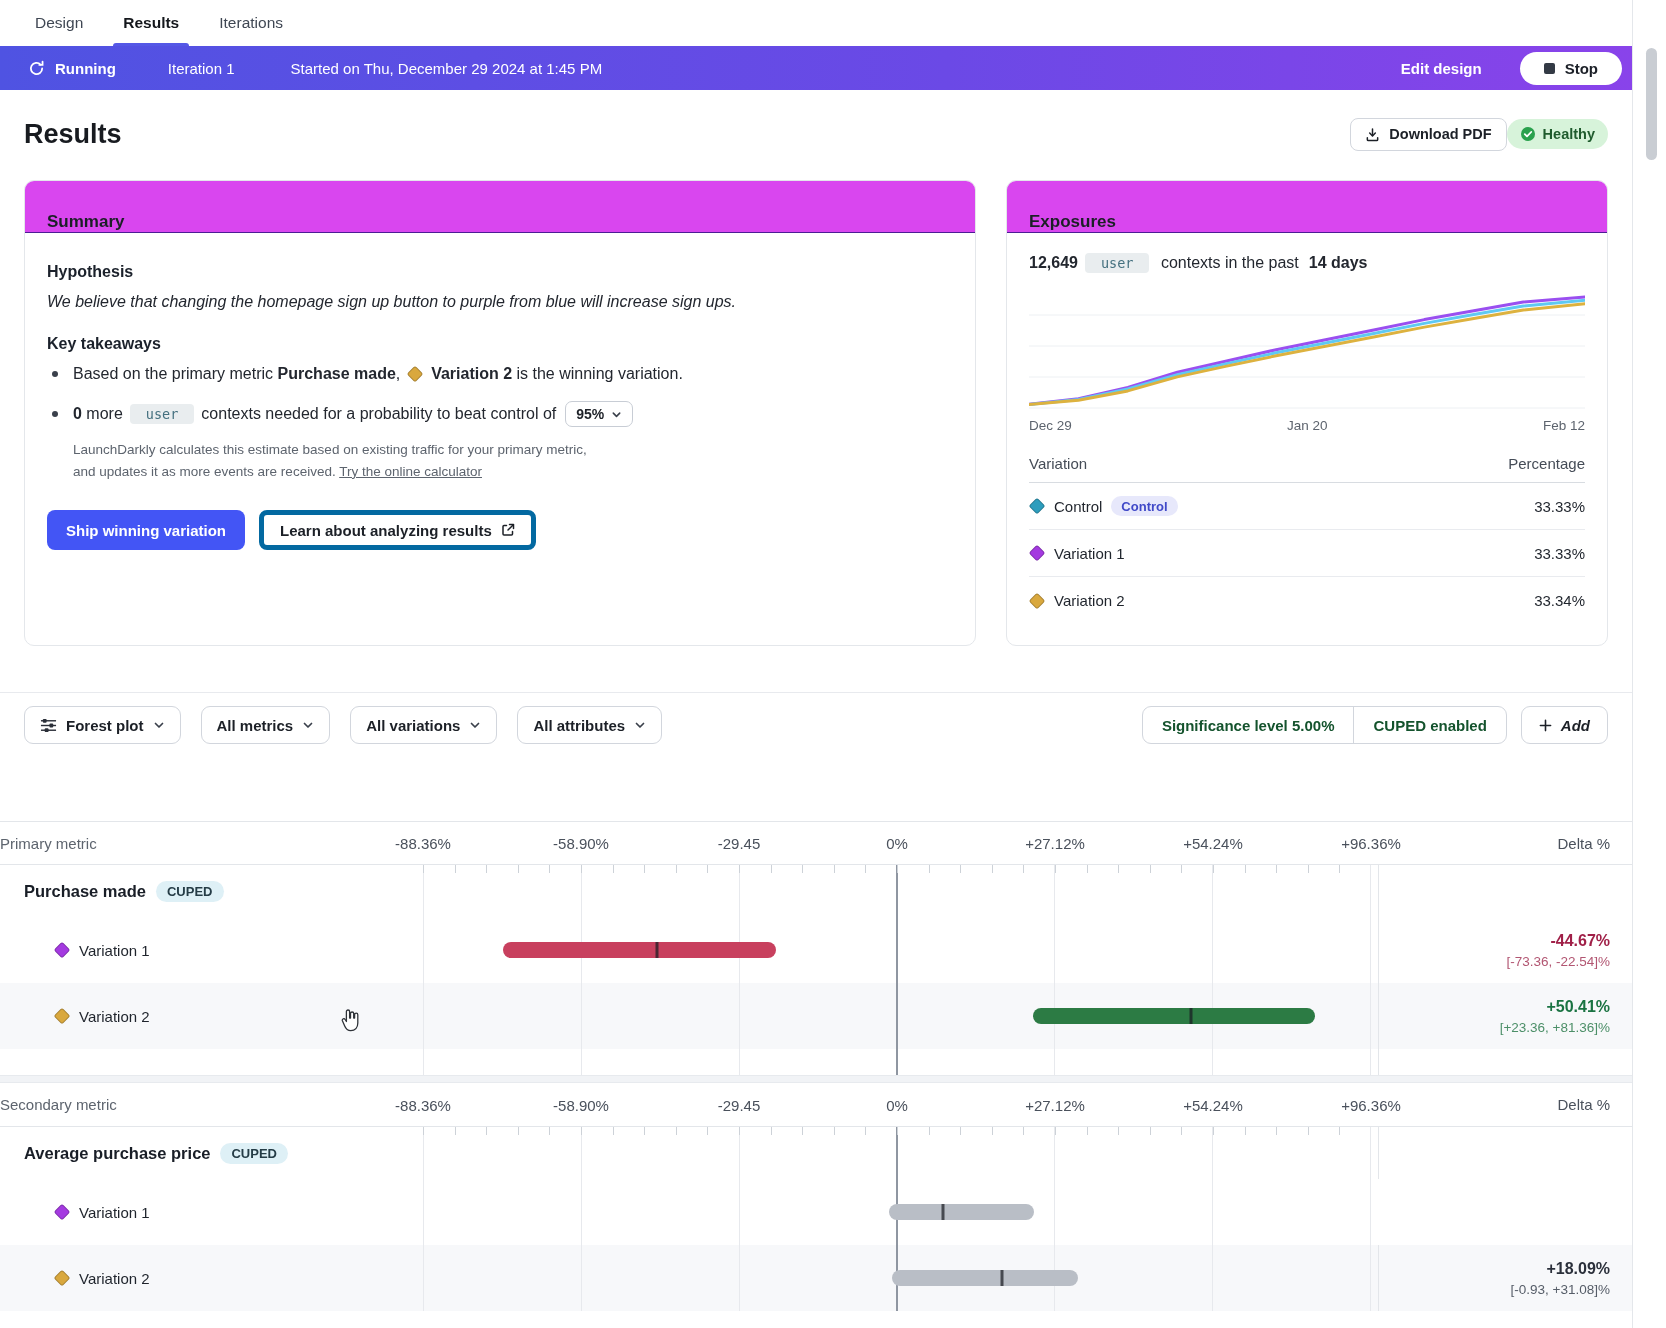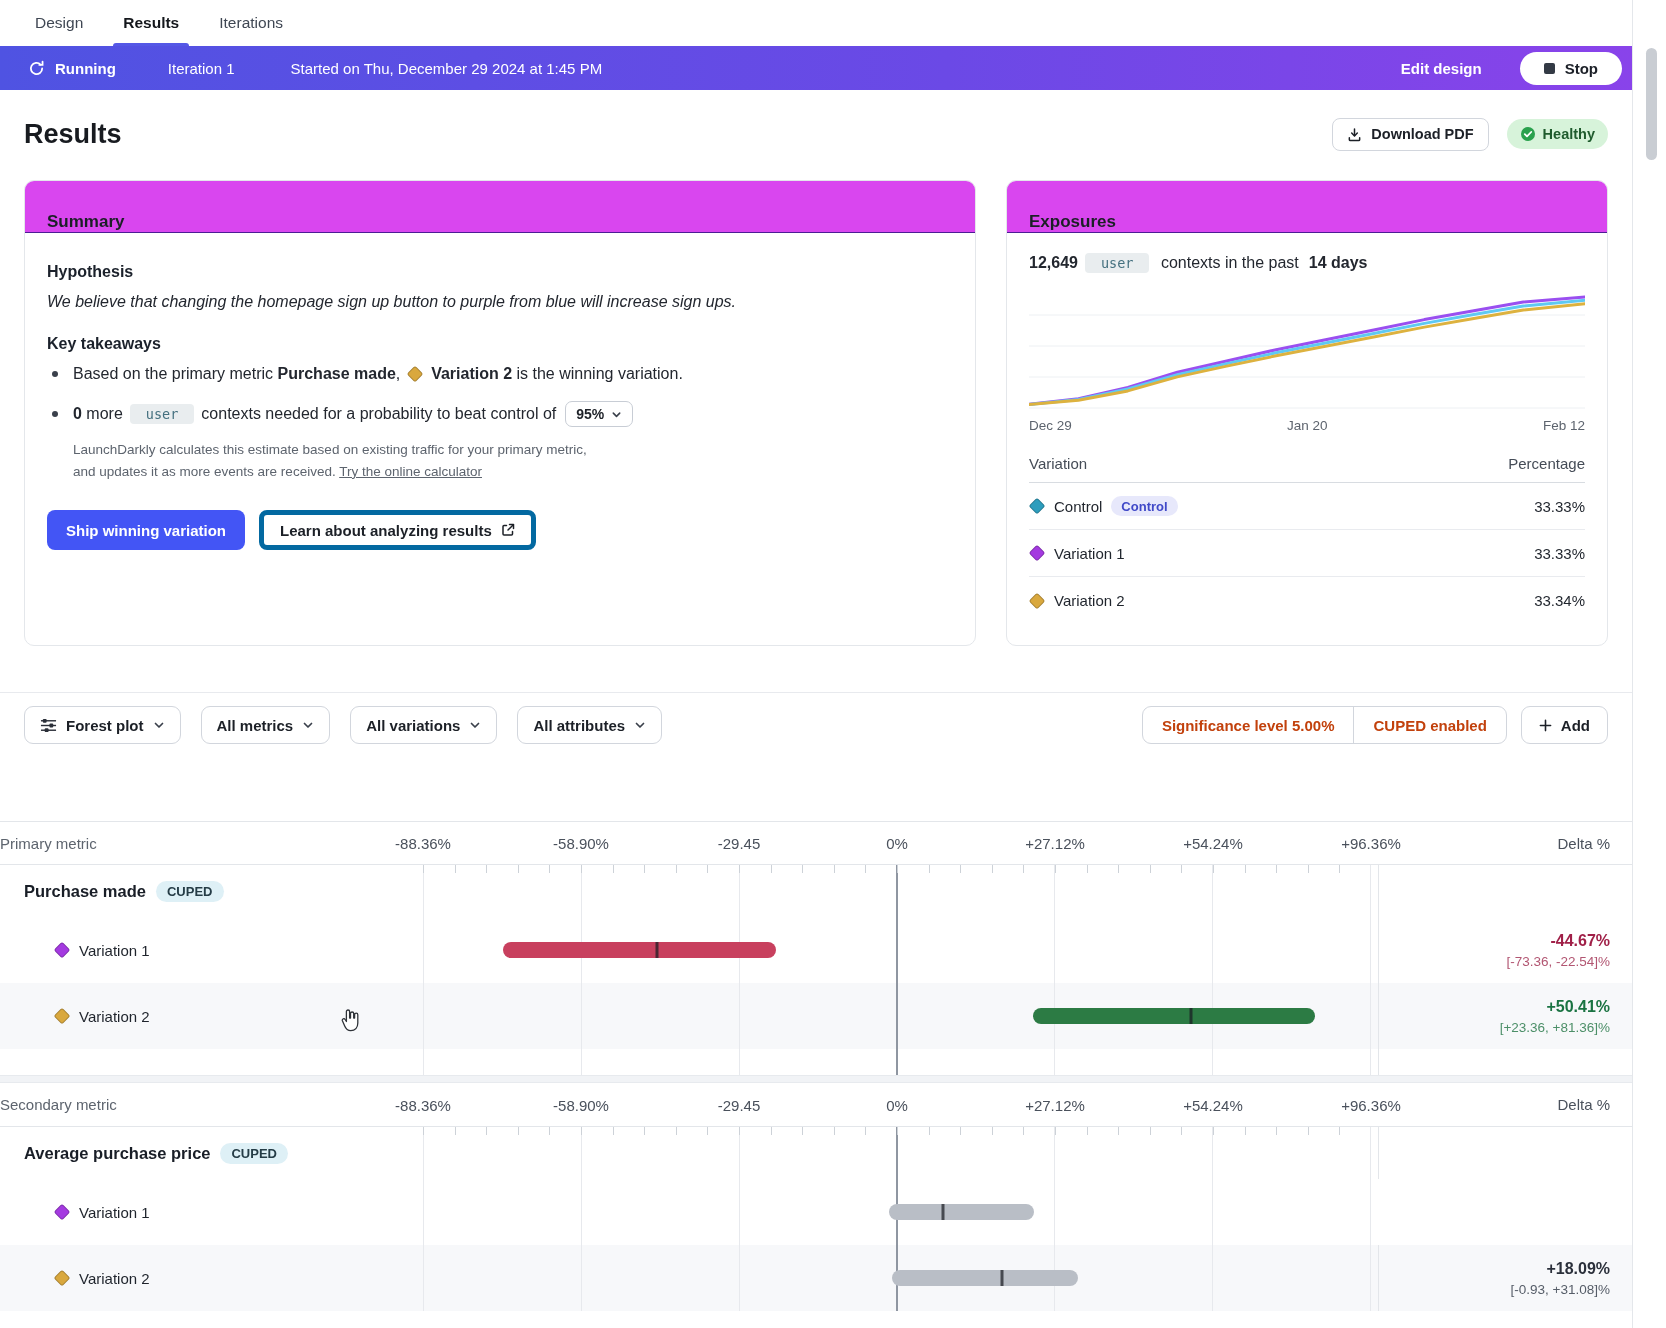--- a/index.html
+++ b/index.html
@@ -28,7 +28,7 @@
   
   .page-head { display:flex; align-items:center; margin:26px 24px 0; height:36px; }
   .page-head h1 { font-size:27px; font-weight:700; color:#181b20; }
-  .ph-right { margin-left:auto; display:flex; align-items:center; gap:18px; }
+  .ph-right { margin-left:auto; display:flex; align-items:center; }
   .dl-btn { height:33px; border:1px solid #d2d6dd; border-radius:8px; padding:0 14px; display:flex; gap:9px;
     align-items:center; font-weight:700; font-size:14.5px; color:#1c2027; background:#fff; cursor:pointer; }
   .healthy { height:30px; background:#d7f3da; border-radius:15px; display:flex; align-items:center; gap:7px;

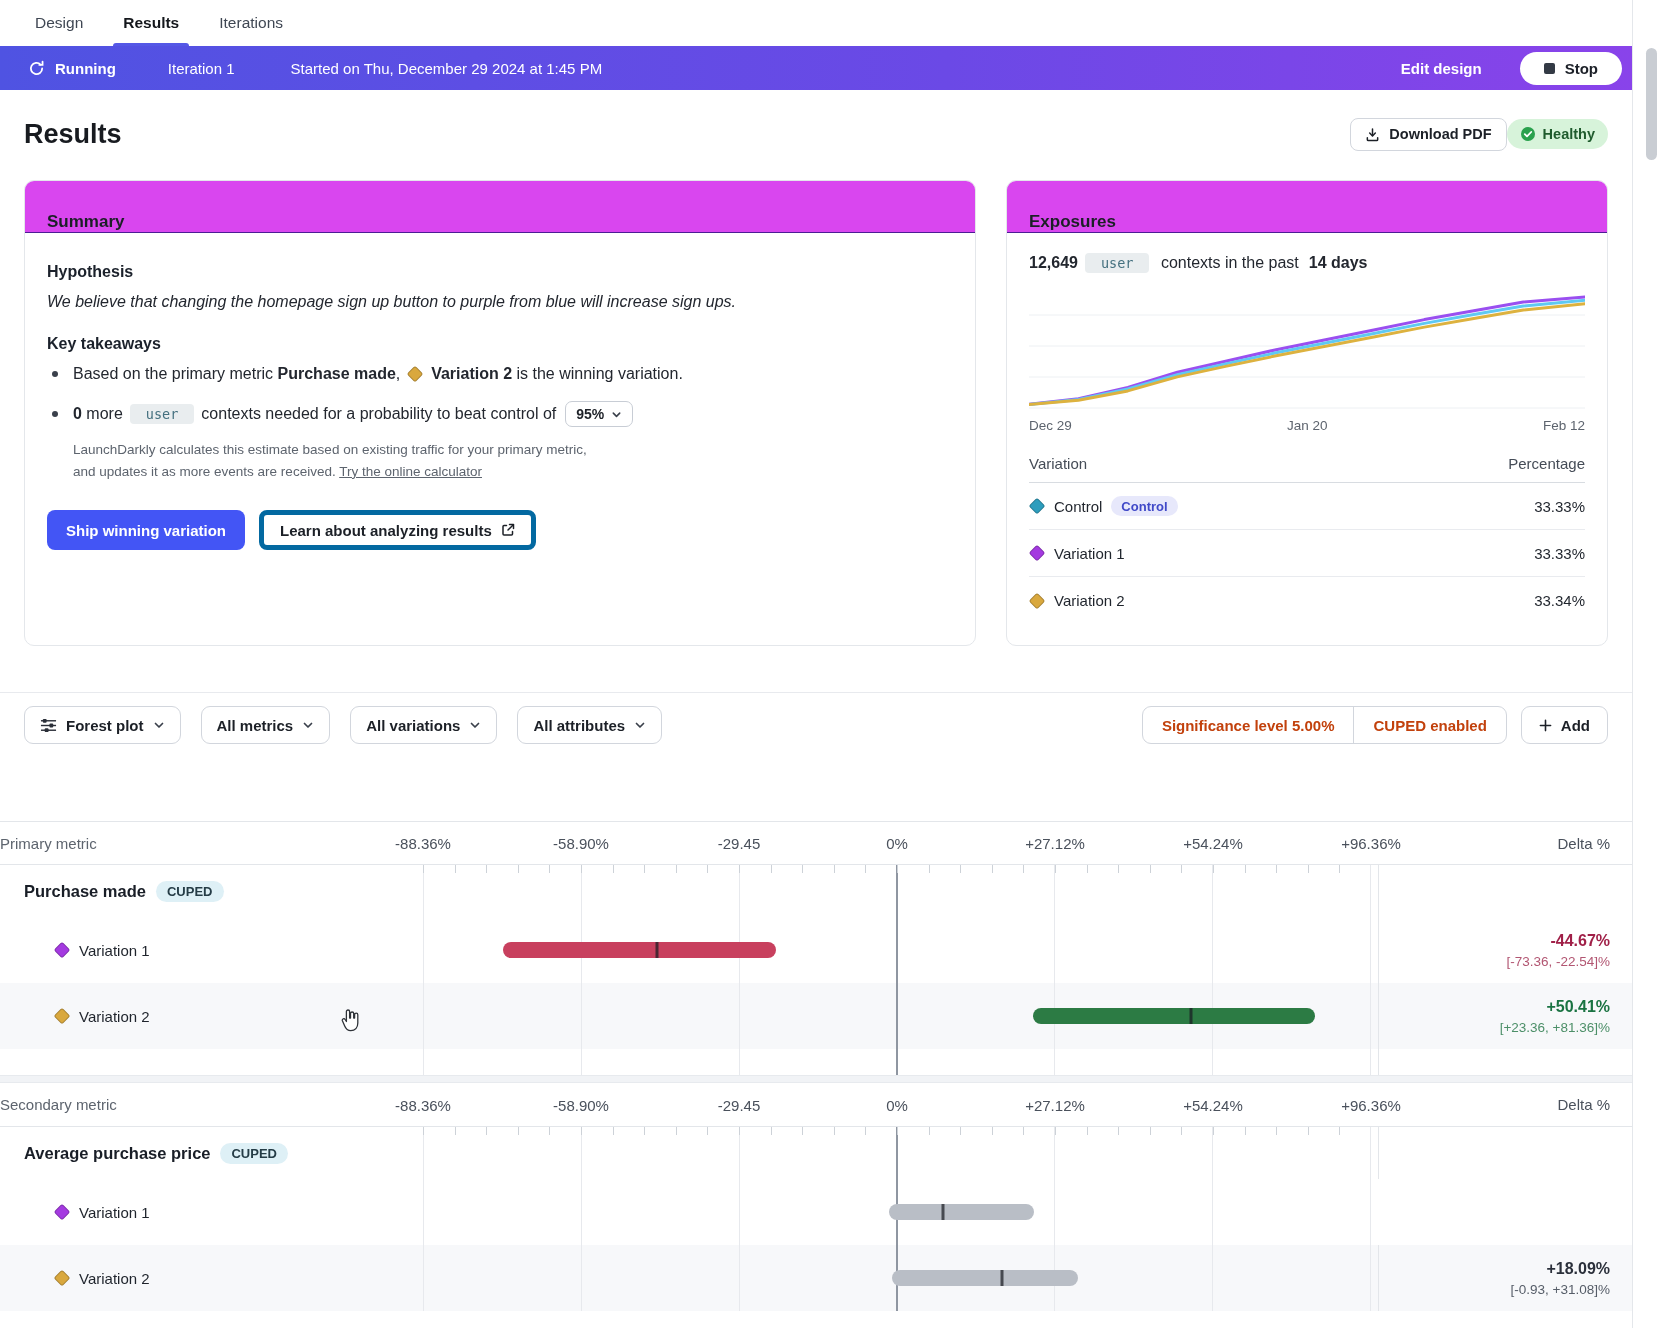--- a/index.html
+++ b/index.html
@@ -87,7 +87,7 @@
     gap:9px; padding:0 15px; font-size:15px; font-weight:700; color:#1c2027; margin-right:20px; cursor:pointer; }
   .tb-right { margin-left:auto; display:flex; align-items:center; }
   .seg { display:flex; border:1px solid #d2d6dd; border-radius:9px; height:38px; overflow:hidden; background:#fff; }
-  .seg-item { display:flex; align-items:center; padding:0 19px; font-weight:700; font-size:15px; color:#c2410c; cursor:pointer; }
+  .seg-item { display:flex; align-items:center; padding:0 19px; font-weight:700; font-size:15px; color:#14532d; cursor:pointer; }
   .seg-item + .seg-item { border-left:1px solid #d2d6dd; }
   .add-btn { height:38px; border:1px solid #d2d6dd; border-radius:9px; background:#fff; display:flex; align-items:center;
     gap:9px; padding:0 17px; font-size:15px; font-weight:700; color:#1c2027; margin-left:14px; cursor:pointer; }

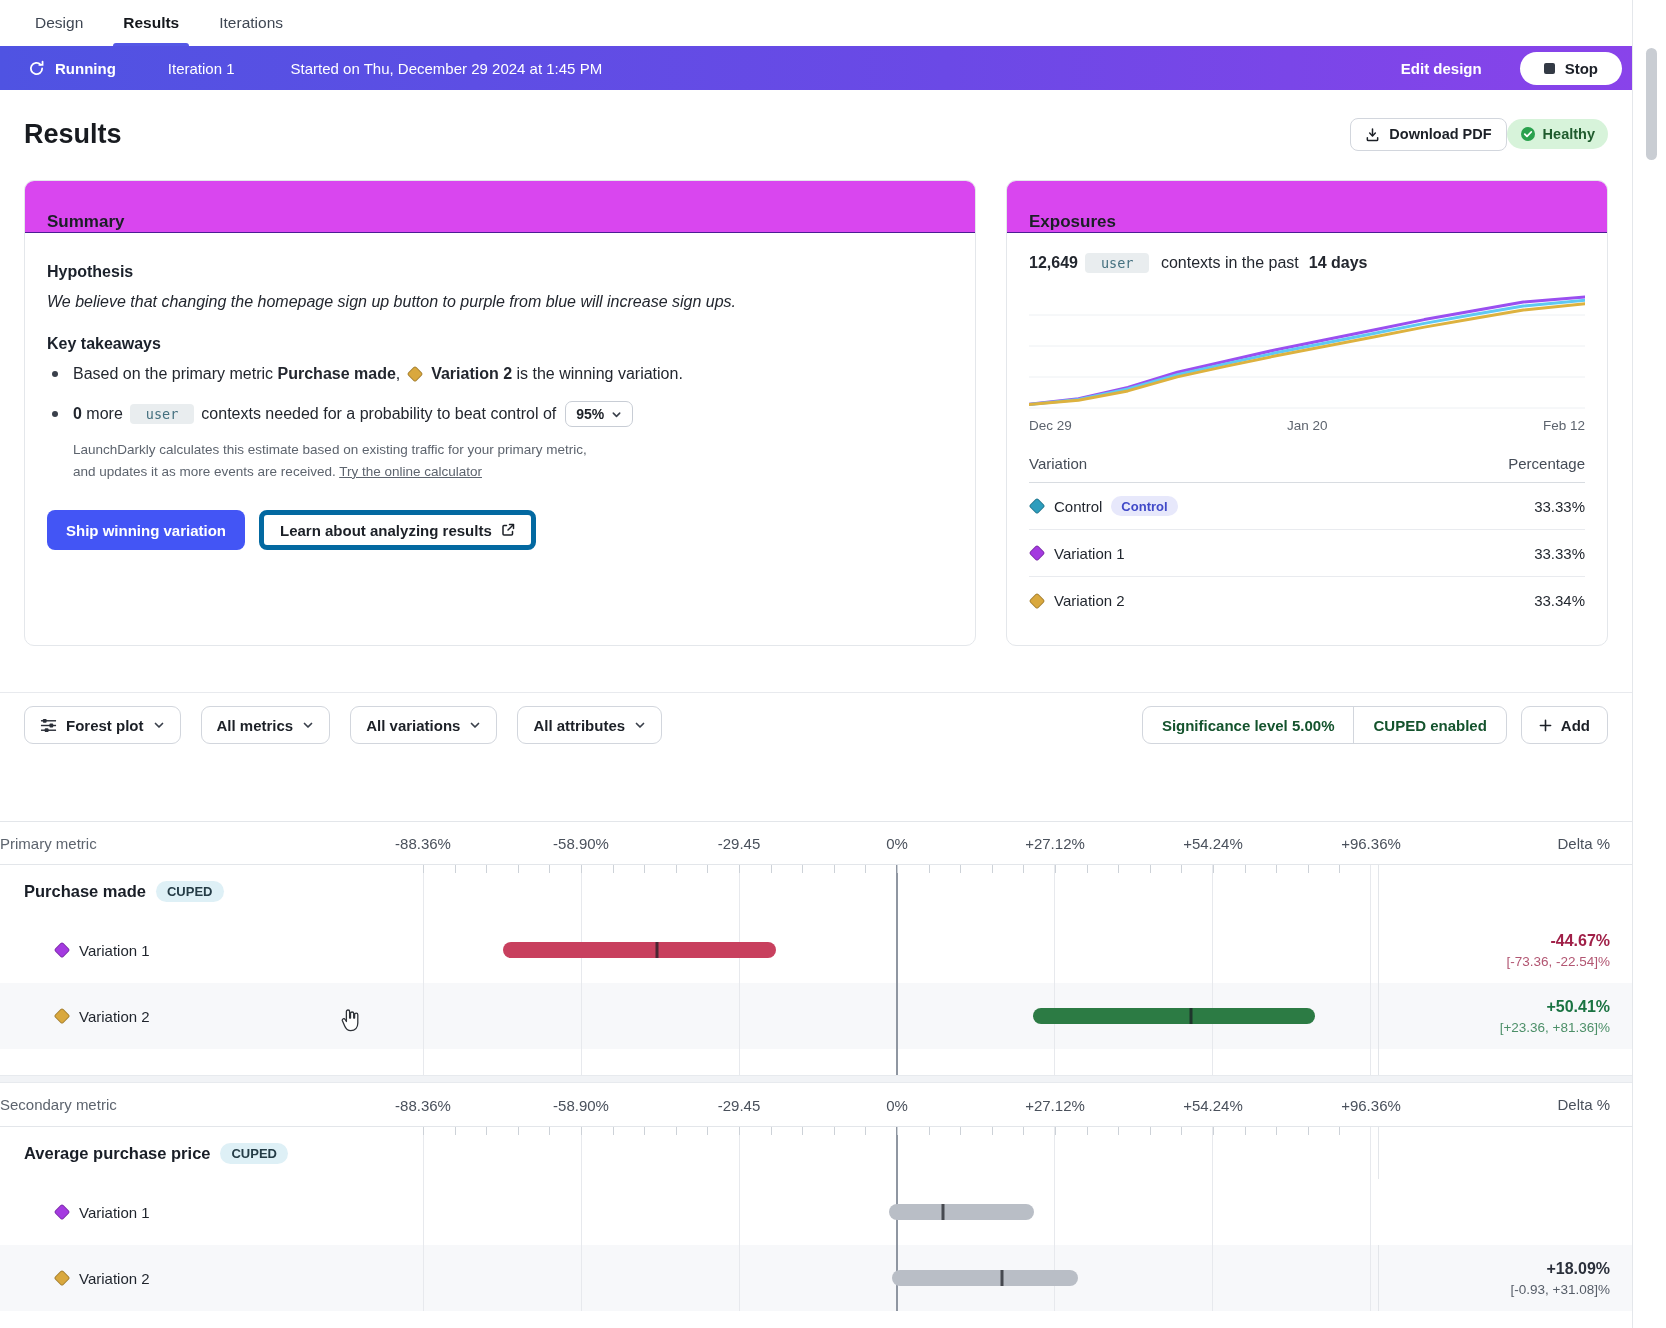--- a/index.html
+++ b/index.html
@@ -90,7 +90,7 @@
   .seg-item { display:flex; align-items:center; padding:0 19px; font-weight:700; font-size:15px; color:#14532d; cursor:pointer; }
   .seg-item + .seg-item { border-left:1px solid #d2d6dd; }
   .add-btn { height:38px; border:1px solid #d2d6dd; border-radius:9px; background:#fff; display:flex; align-items:center;
-    gap:9px; padding:0 17px; font-size:15px; font-weight:700; color:#1c2027; margin-left:14px; cursor:pointer; }
+    gap:9px; padding:0 17px; font-size:15px; font-weight:700; color:#1c2027; margin-left:14px; cursor:pointer;font-style:italic; }
 
   
   .forest { margin-top:77px; }

